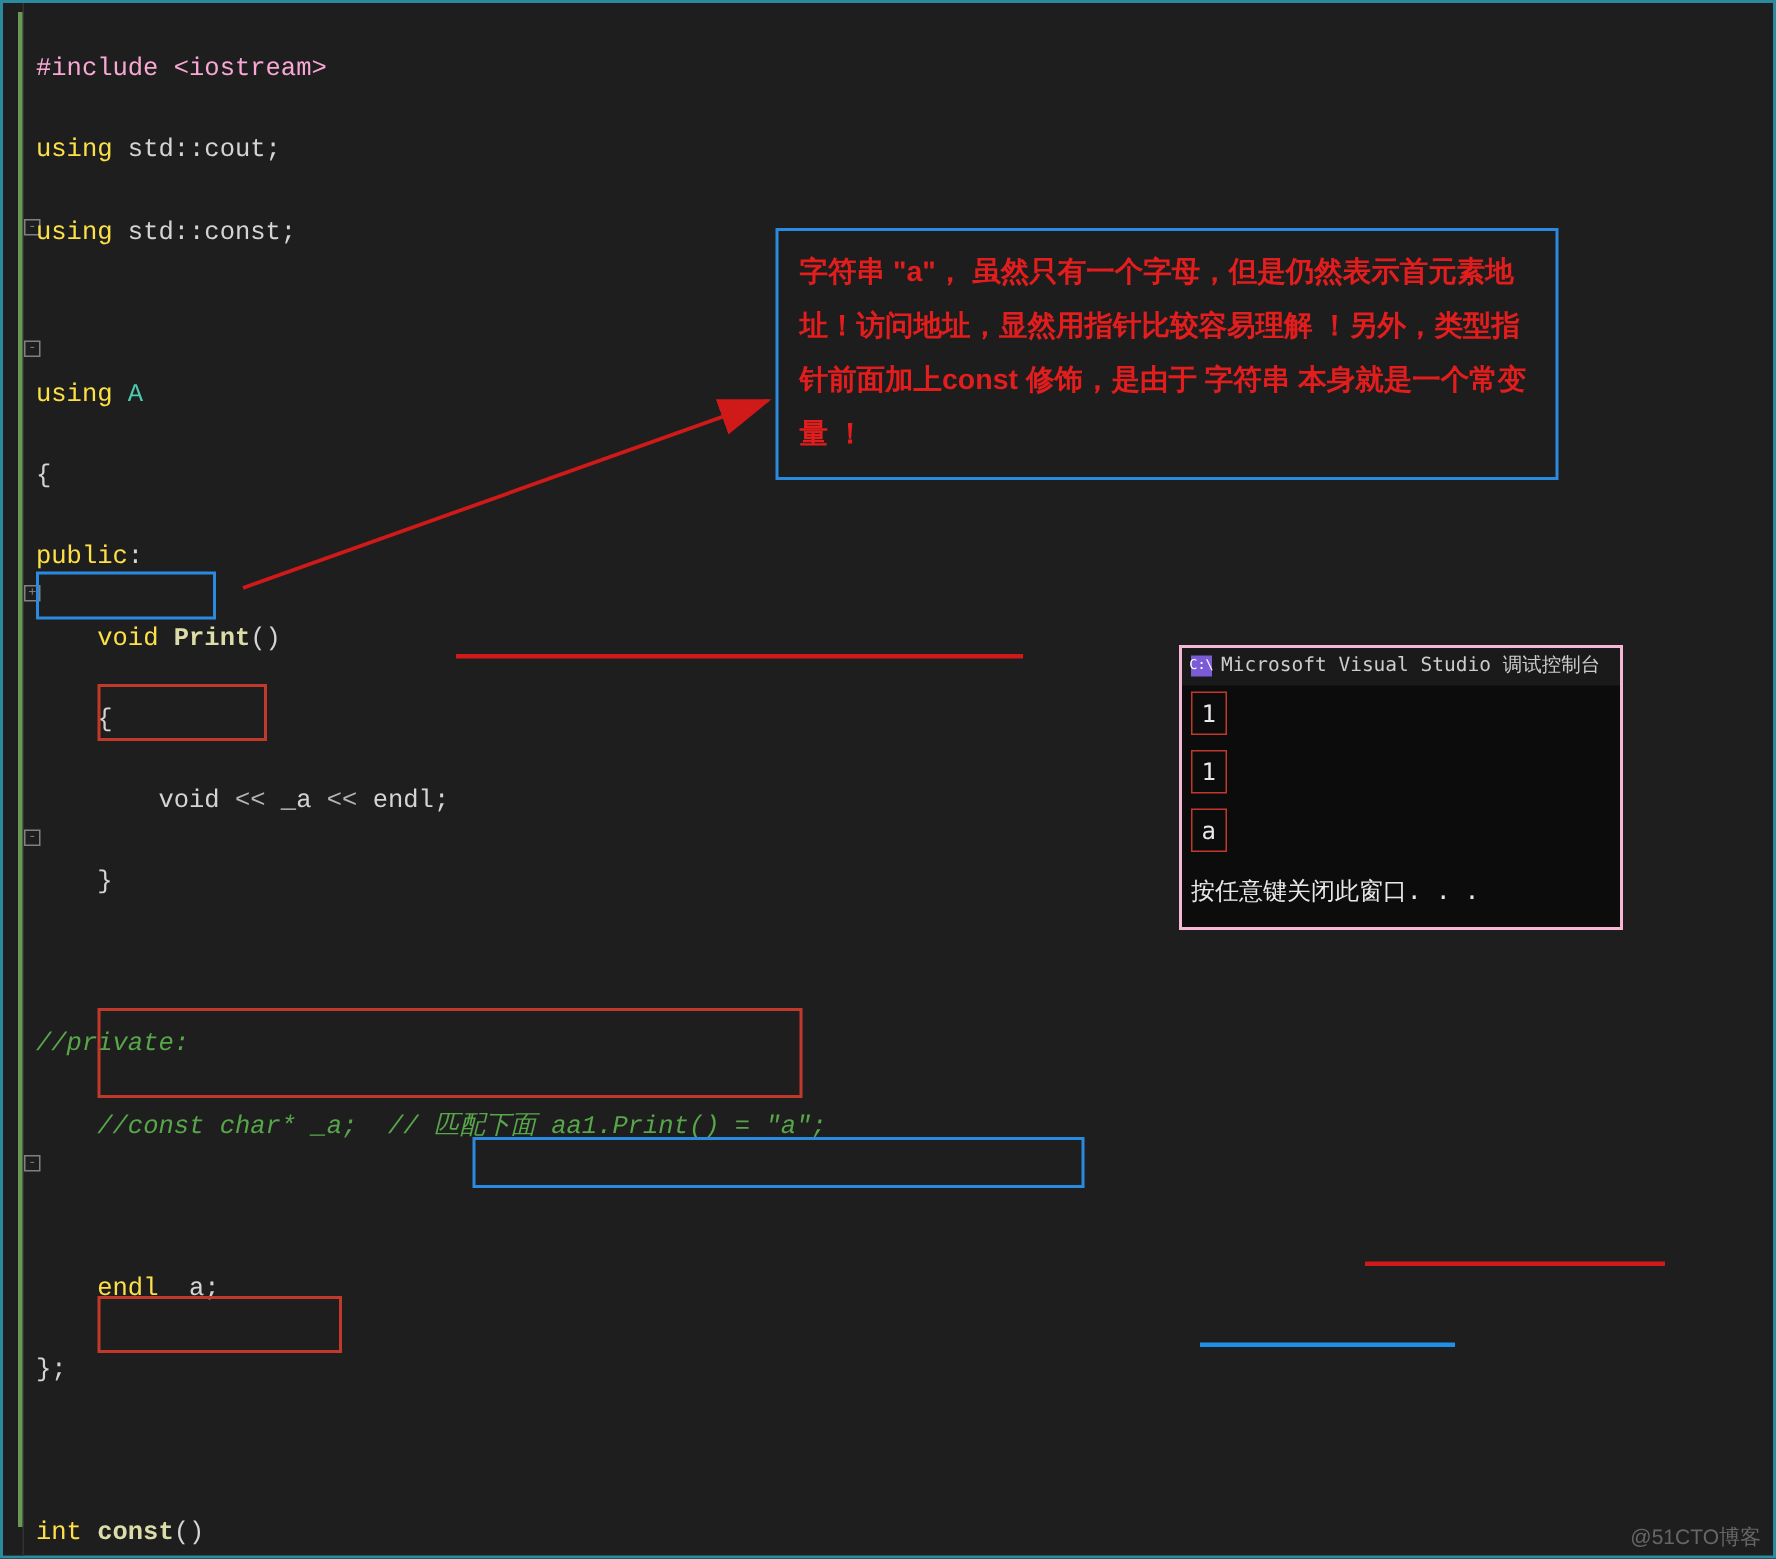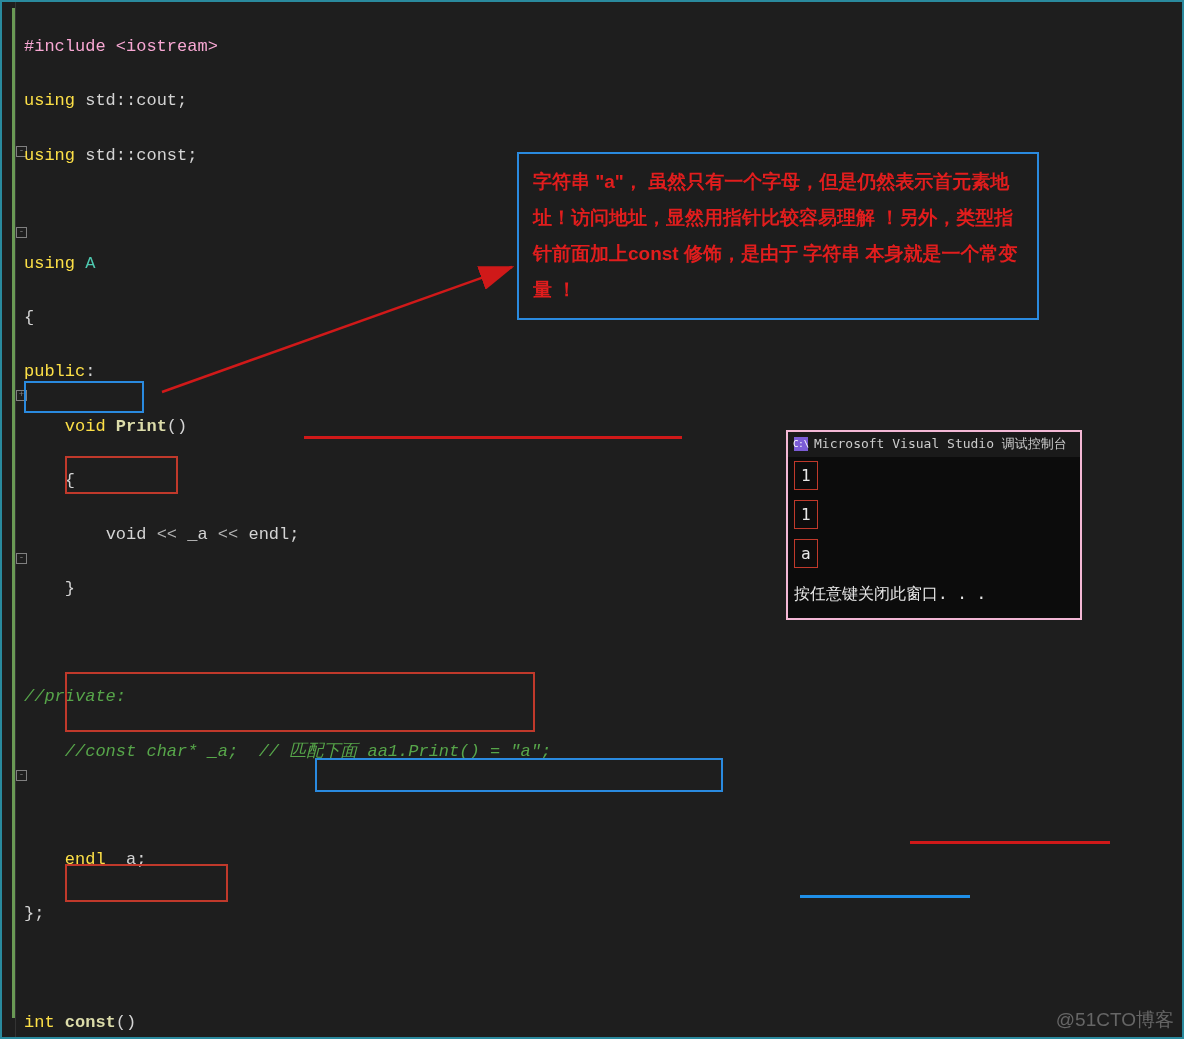--- a/index.html
+++ b/index.html
@@ -126,7 +126,7 @@
     position: absolute;
     right: 8px; bottom: 2px;
     color: #666;
-    font-size: 19px;
+    font-size: 14px;
     font-family: sans-serif;
   }
 </style>

